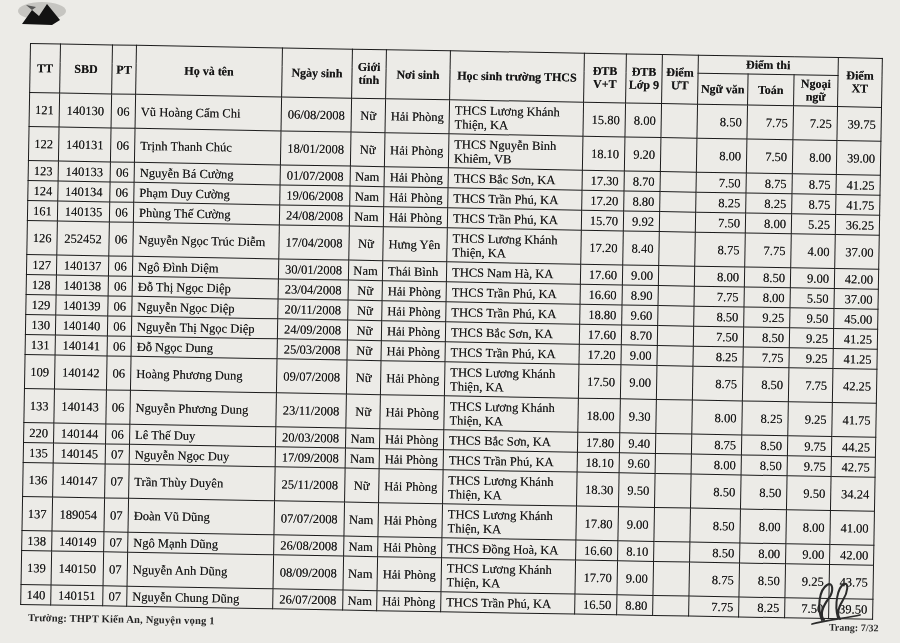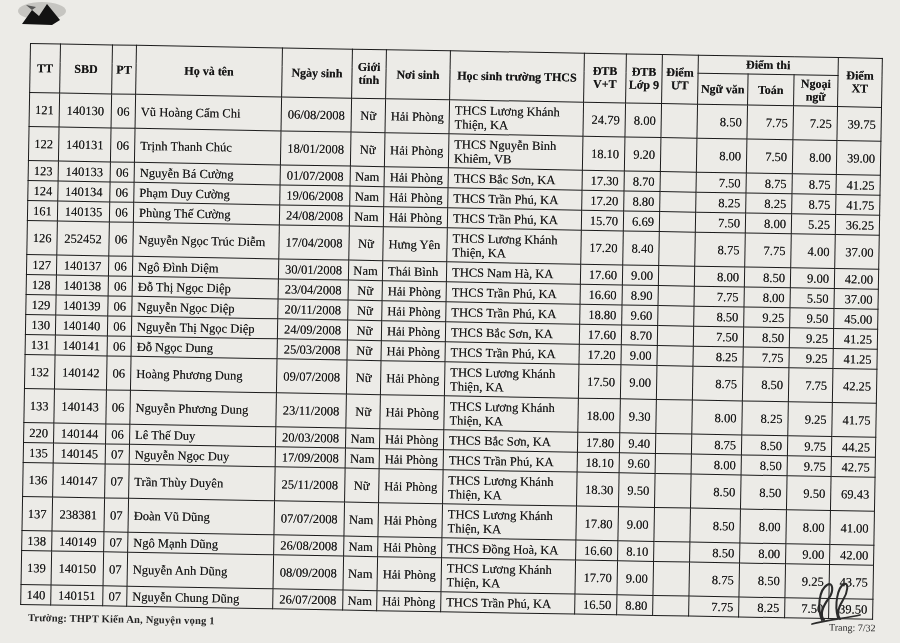--- a/index.html
+++ b/index.html
@@ -113,7 +113,7 @@
             <td class="ac">Nữ</td>
             <td class="al">Hải Phòng</td>
             <td class="al">THCS Lương Khánh Thiện, KA</td>
-            <td class="ar">24.79</td>
+            <td class="ar">15.80</td>
             <td class="ar">8.00</td>
             <td class="ar"></td>
             <td class="ar">8.50</td>

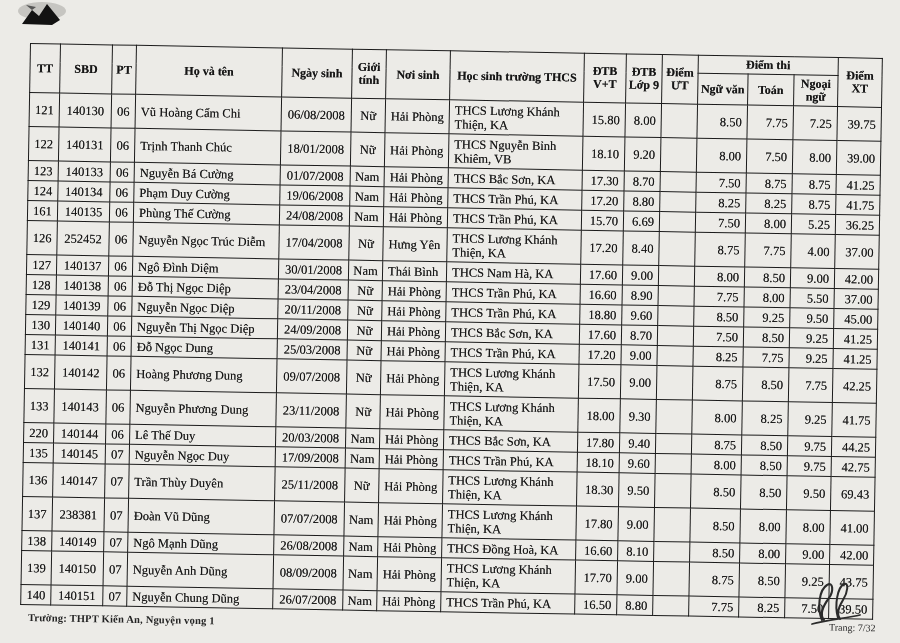--- a/index.html
+++ b/index.html
@@ -182,7 +182,7 @@
             <td class="al">Hải Phòng</td>
             <td class="al">THCS Trần Phú, KA</td>
             <td class="ar">15.70</td>
-            <td class="ar">6.69</td>
+            <td class="ar">9.92</td>
             <td class="ar"></td>
             <td class="ar">7.50</td>
             <td class="ar">8.00</td>

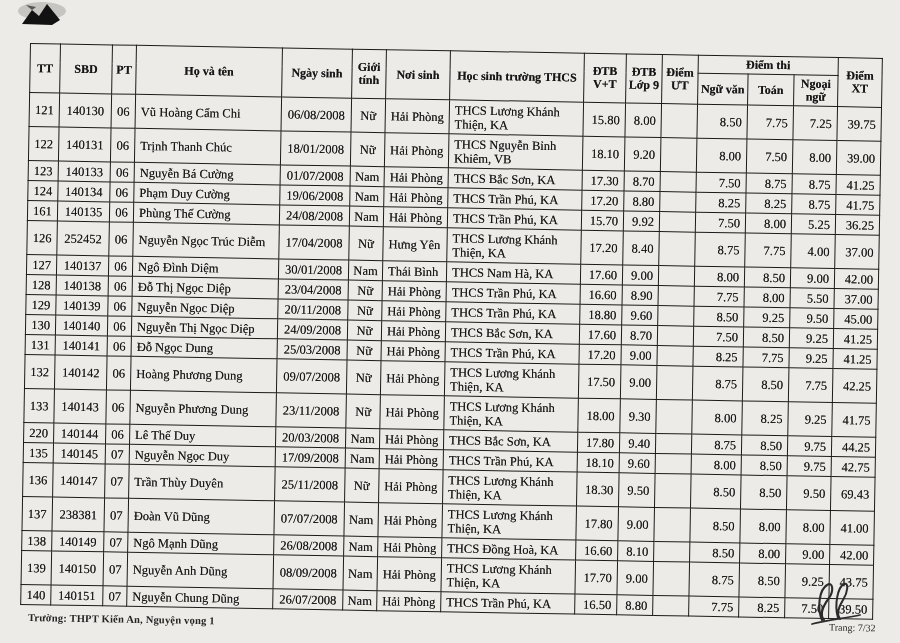--- a/index.html
+++ b/index.html
@@ -292,7 +292,7 @@
             <td class="ar">41.25</td>
           </tr>
           <tr>
-            <td class="ac">132</td>
+            <td class="ac">109</td>
             <td class="ac">140142</td>
             <td class="ac">06</td>
             <td class="al">Hoàng Phương Dung</td>

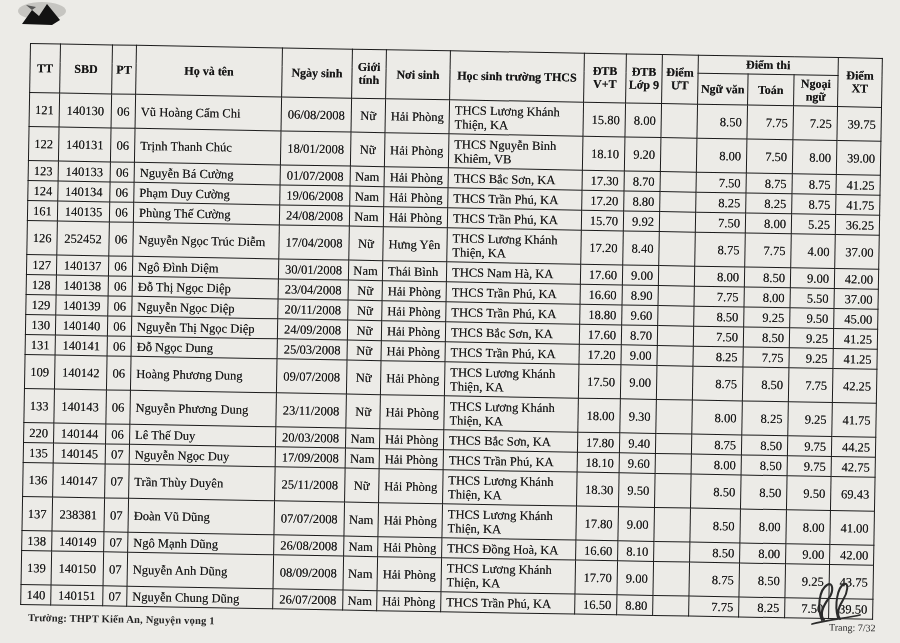--- a/index.html
+++ b/index.html
@@ -374,7 +374,7 @@
             <td class="ar">8.50</td>
             <td class="ar">8.50</td>
             <td class="ar">9.50</td>
-            <td class="ar">69.43</td>
+            <td class="ar">34.24</td>
           </tr>
           <tr>
             <td class="ac">137</td>

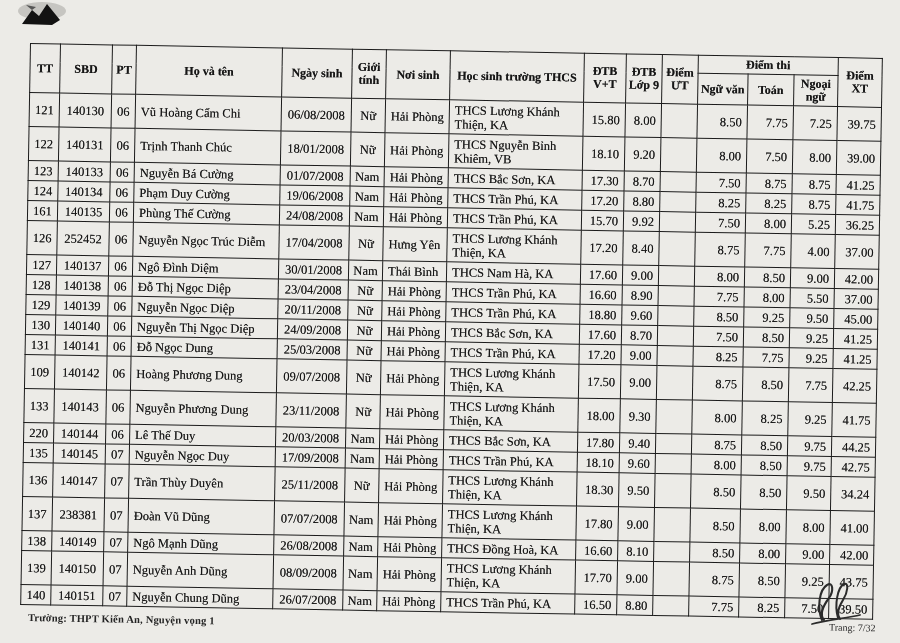--- a/index.html
+++ b/index.html
@@ -378,7 +378,7 @@
           </tr>
           <tr>
             <td class="ac">137</td>
-            <td class="ac">238381</td>
+            <td class="ac">189054</td>
             <td class="ac">07</td>
             <td class="al">Đoàn Vũ Dũng</td>
             <td class="ac">07/07/2008</td>

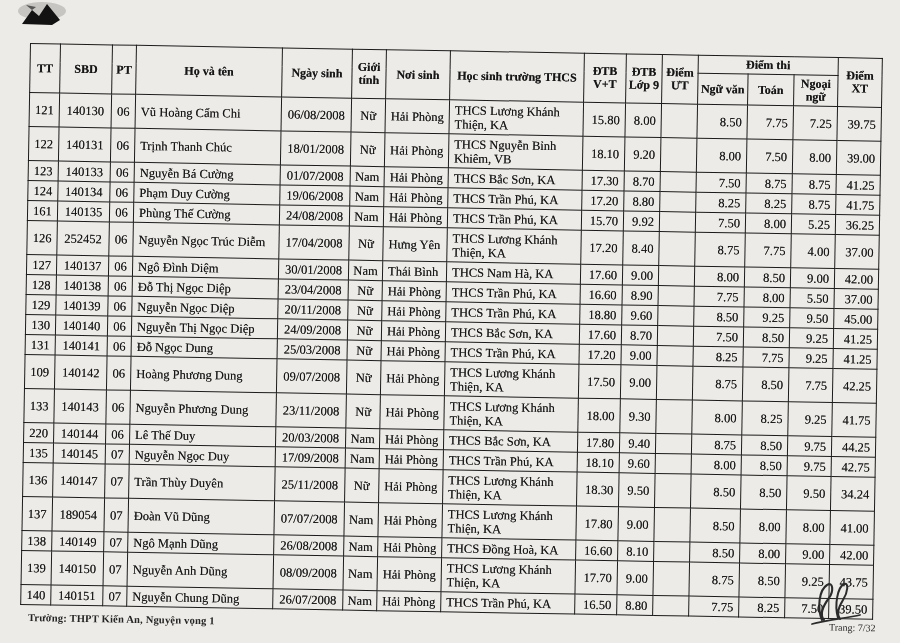--- a/index.html
+++ b/index.html
@@ -46,7 +46,7 @@
   }
   .page-number {
     position:absolute; left:829px; top:622px;
-    font-size:10px; font-weight:normal; color:#2a2a2a;
+    font-size:10px; font-weight:bold; color:#2a2a2a;
     transform:rotate(1deg);
   }
   .signature { position:absolute; left:806px; top:578px; }

